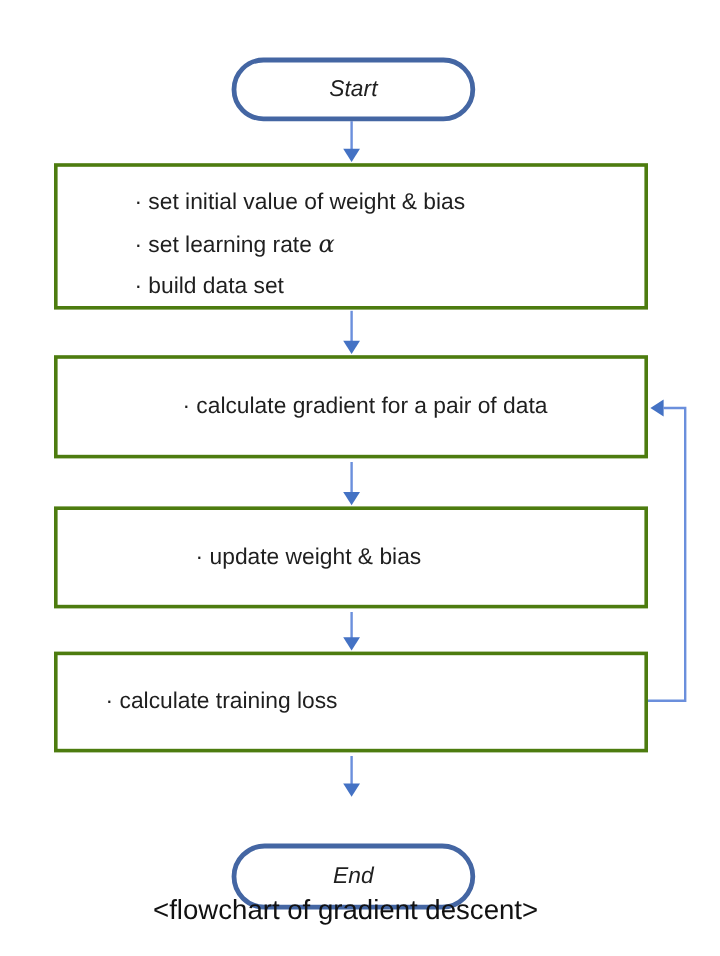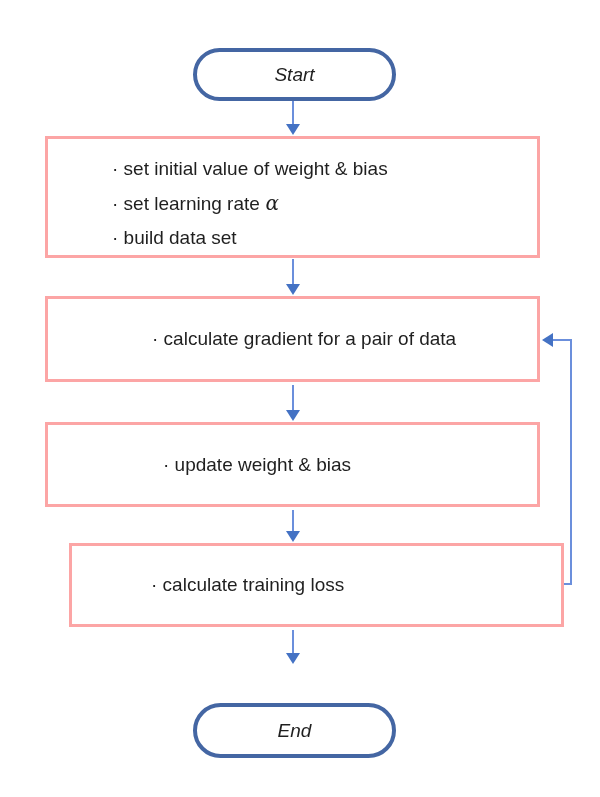--- a/index.html
+++ b/index.html
@@ -46,7 +46,7 @@
     left: 45px;
     width: 495px;
     box-sizing: border-box;
-    border: 3px solid #fca5a5;
+    border: 3px solid #4d7c0f;
     background: #ffffff;
     color: #1f1f1f;
     font-size: 19px;

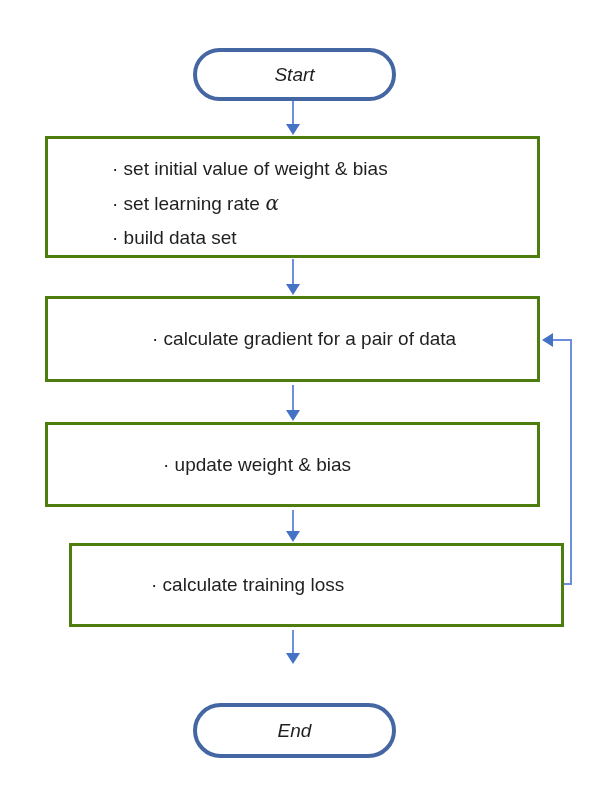--- a/index.html
+++ b/index.html
@@ -75,10 +75,9 @@
   .box-loss {
     top: 543px;
     height: 84px;
-    padding-left: 79px;
+    padding-left: 40px;
     display: flex;
     align-items: center;
-    margin-left: 24px;
   }
   .math-symbol {
     font-family: "DejaVu Serif", serif;

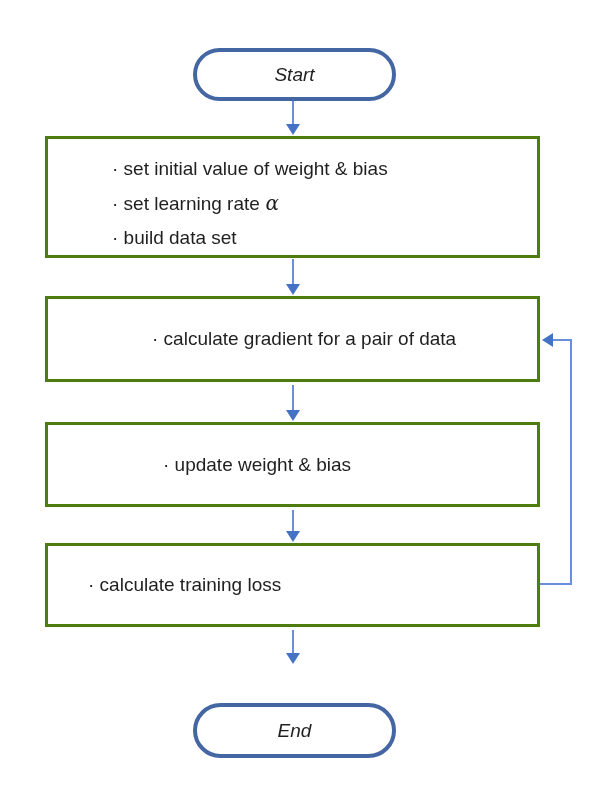--- a/index.html
+++ b/index.html
@@ -162,6 +162,7 @@
     <span>End</span>
   </div>
 
+  <div class="caption">&lt;flowchart of gradient descent&gt;</div>
 
 </div>
 

